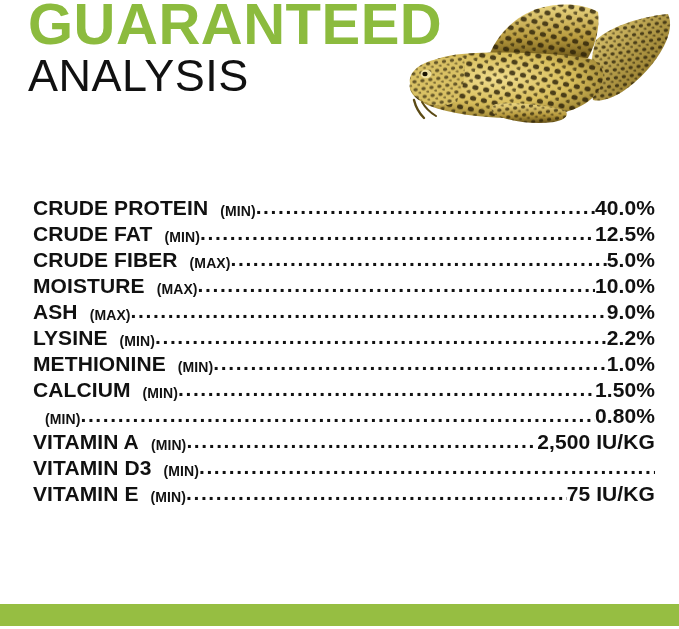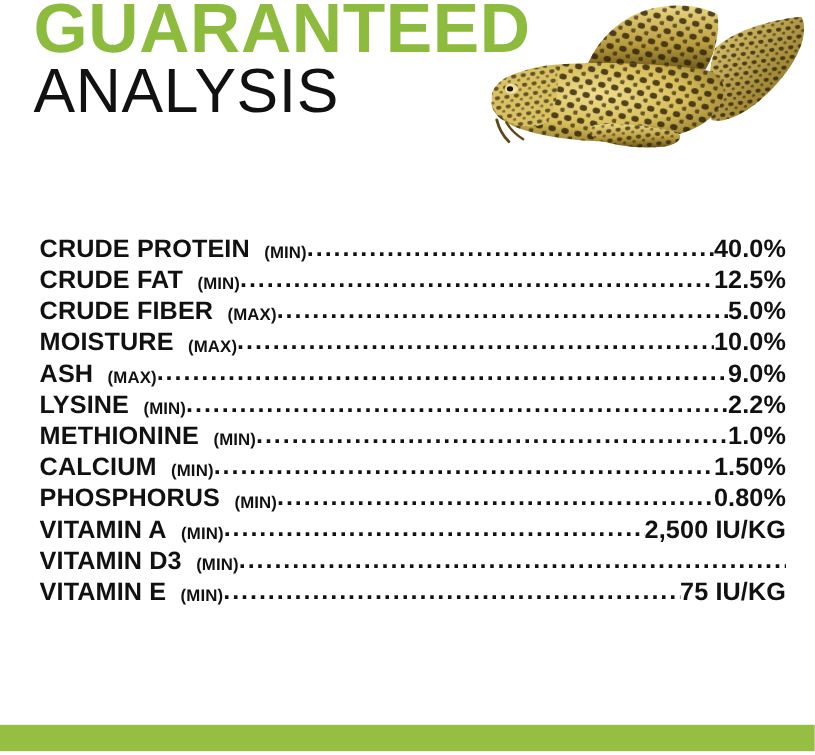--- a/index.html
+++ b/index.html
@@ -48,7 +48,7 @@
   }
   .title-sub {
     display: block;
-    font-size: 52px;
+    font-size: 45px;
     line-height: 52px;
     font-weight: 300;
     letter-spacing: 0.5px;

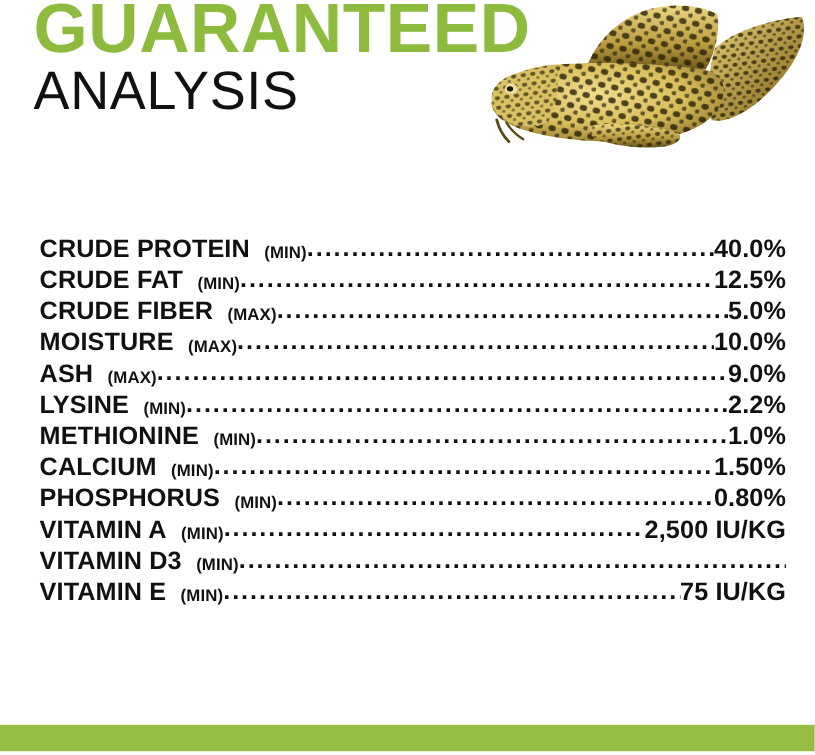--- a/index.html
+++ b/index.html
@@ -264,7 +264,6 @@
         <span class="nutrient-value">1.50%</span>
       </div>
       <div class="analysis-row">
-        <span class="nutrient-name">PHOSPHORUS</span>
         <span class="nutrient-basis">(MIN)</span>
         <span class="leader">..........................................................................................</span>
         <span class="nutrient-value">0.80%</span>

